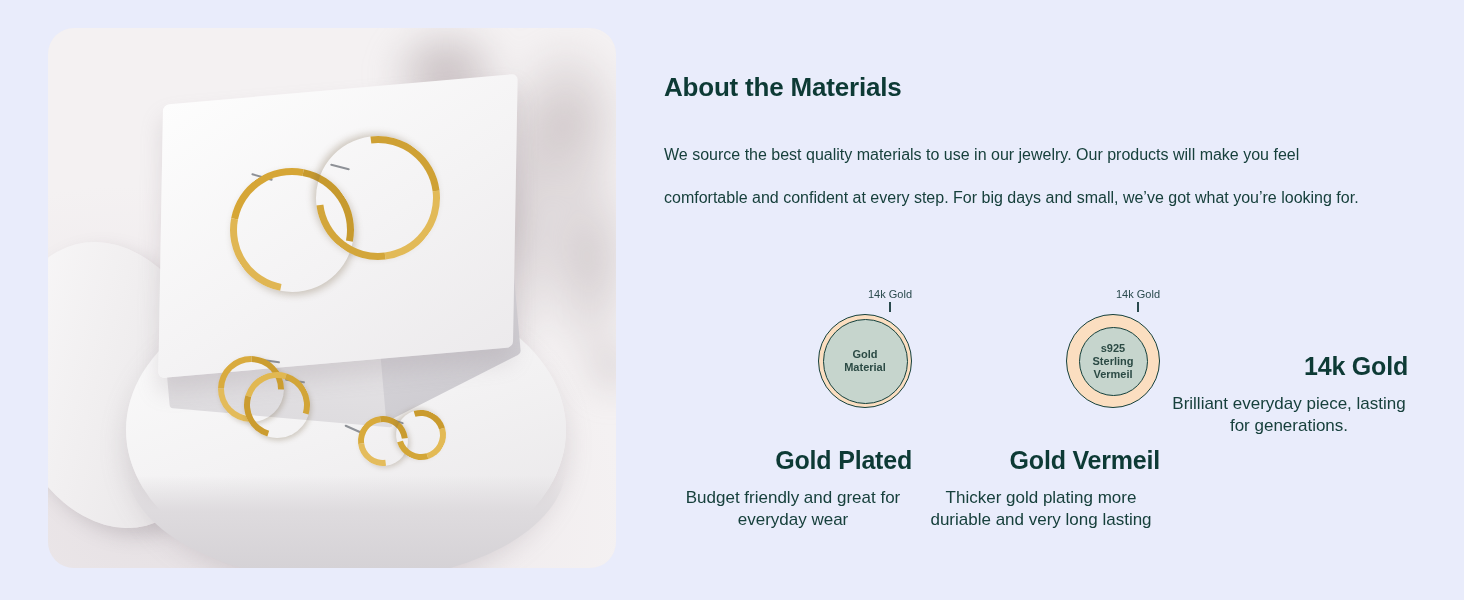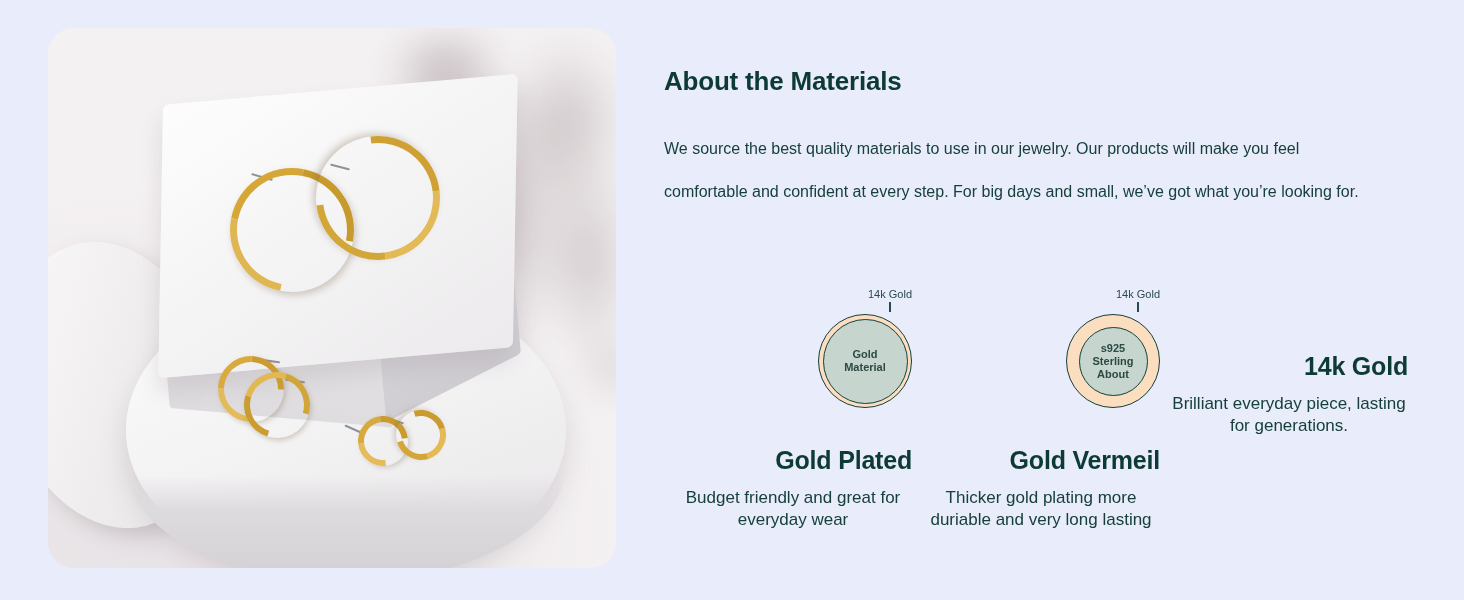--- a/index.html
+++ b/index.html
@@ -159,7 +159,7 @@
   
   .content {
     position:absolute;
-    left:664px; top:66px;
+    left:664px; top:72px;
     width:744px;
   }
   .headline {

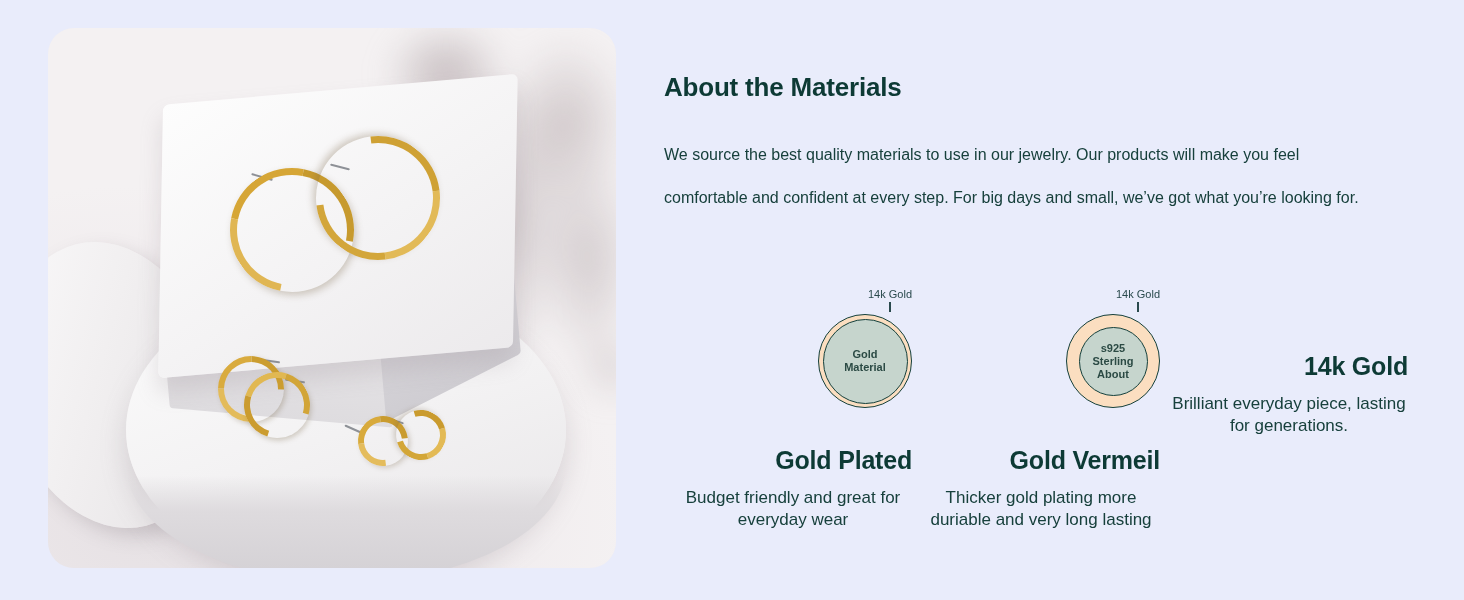--- a/index.html
+++ b/index.html
@@ -326,7 +326,7 @@
           <div class="center-text">
             <div>s925</div>
             <div>Sterling</div>
-            <div>About</div>
+            <div>Vermeil</div>
           </div>
         </div>
       </div>

